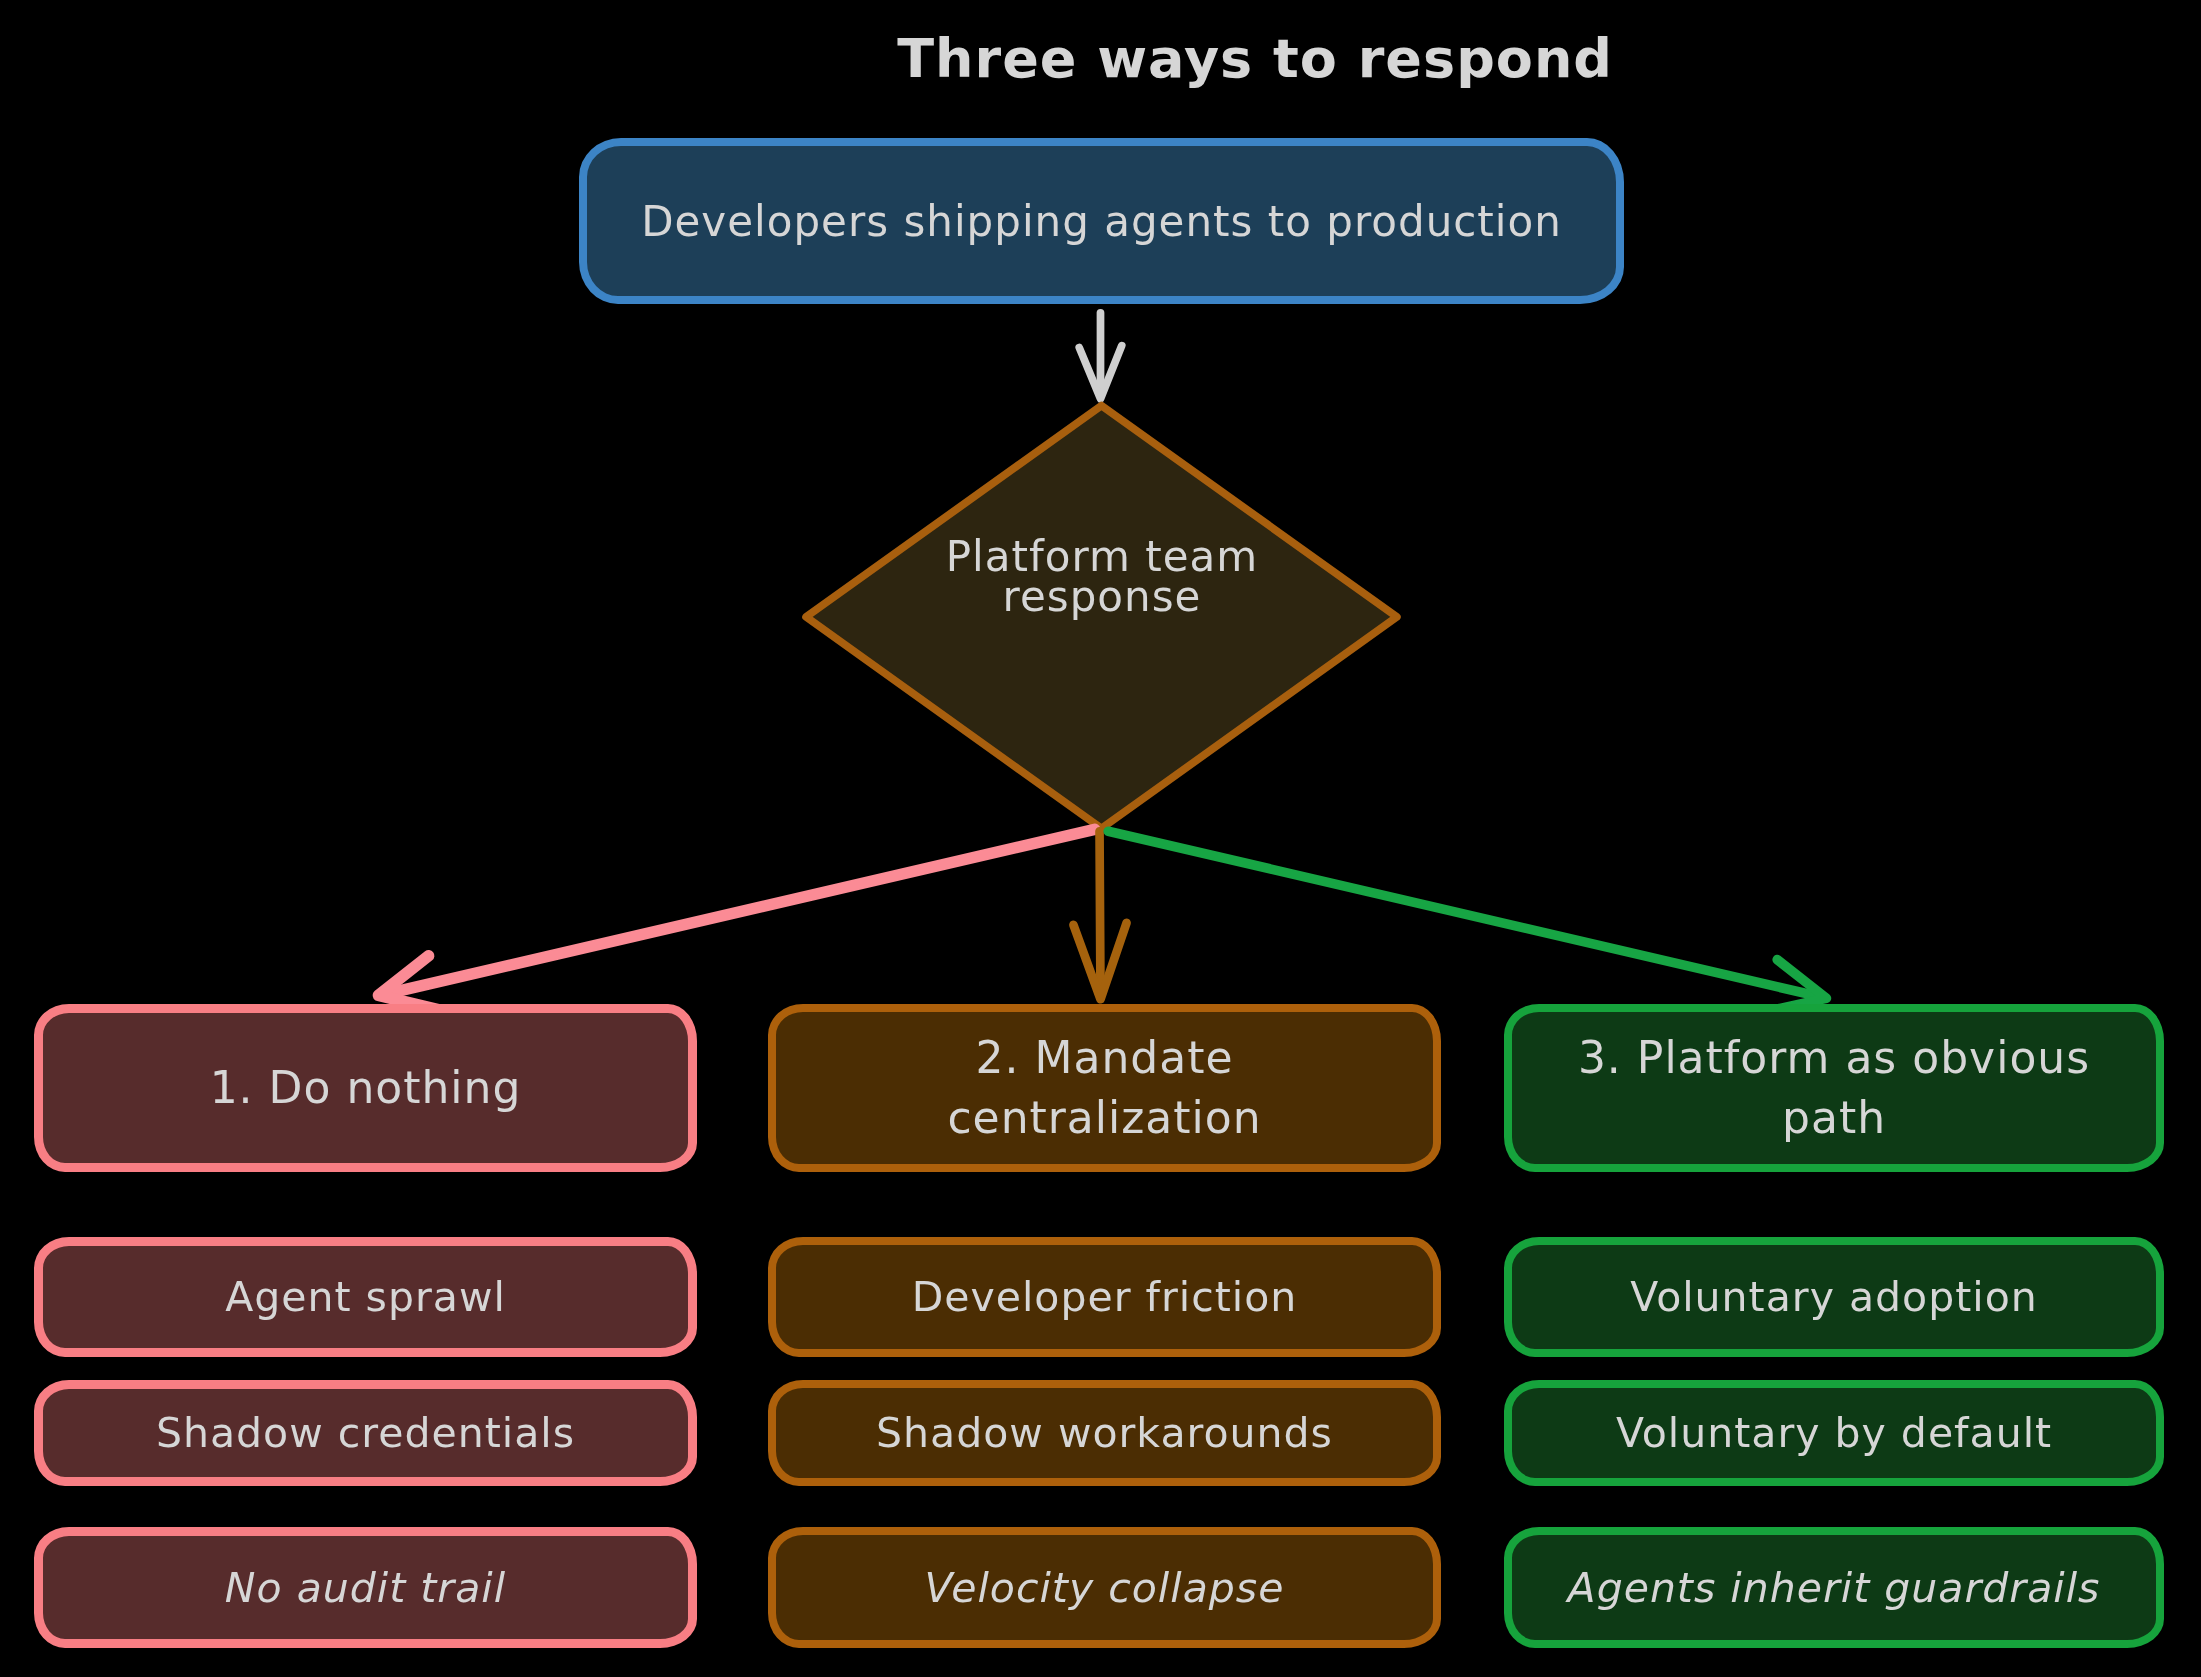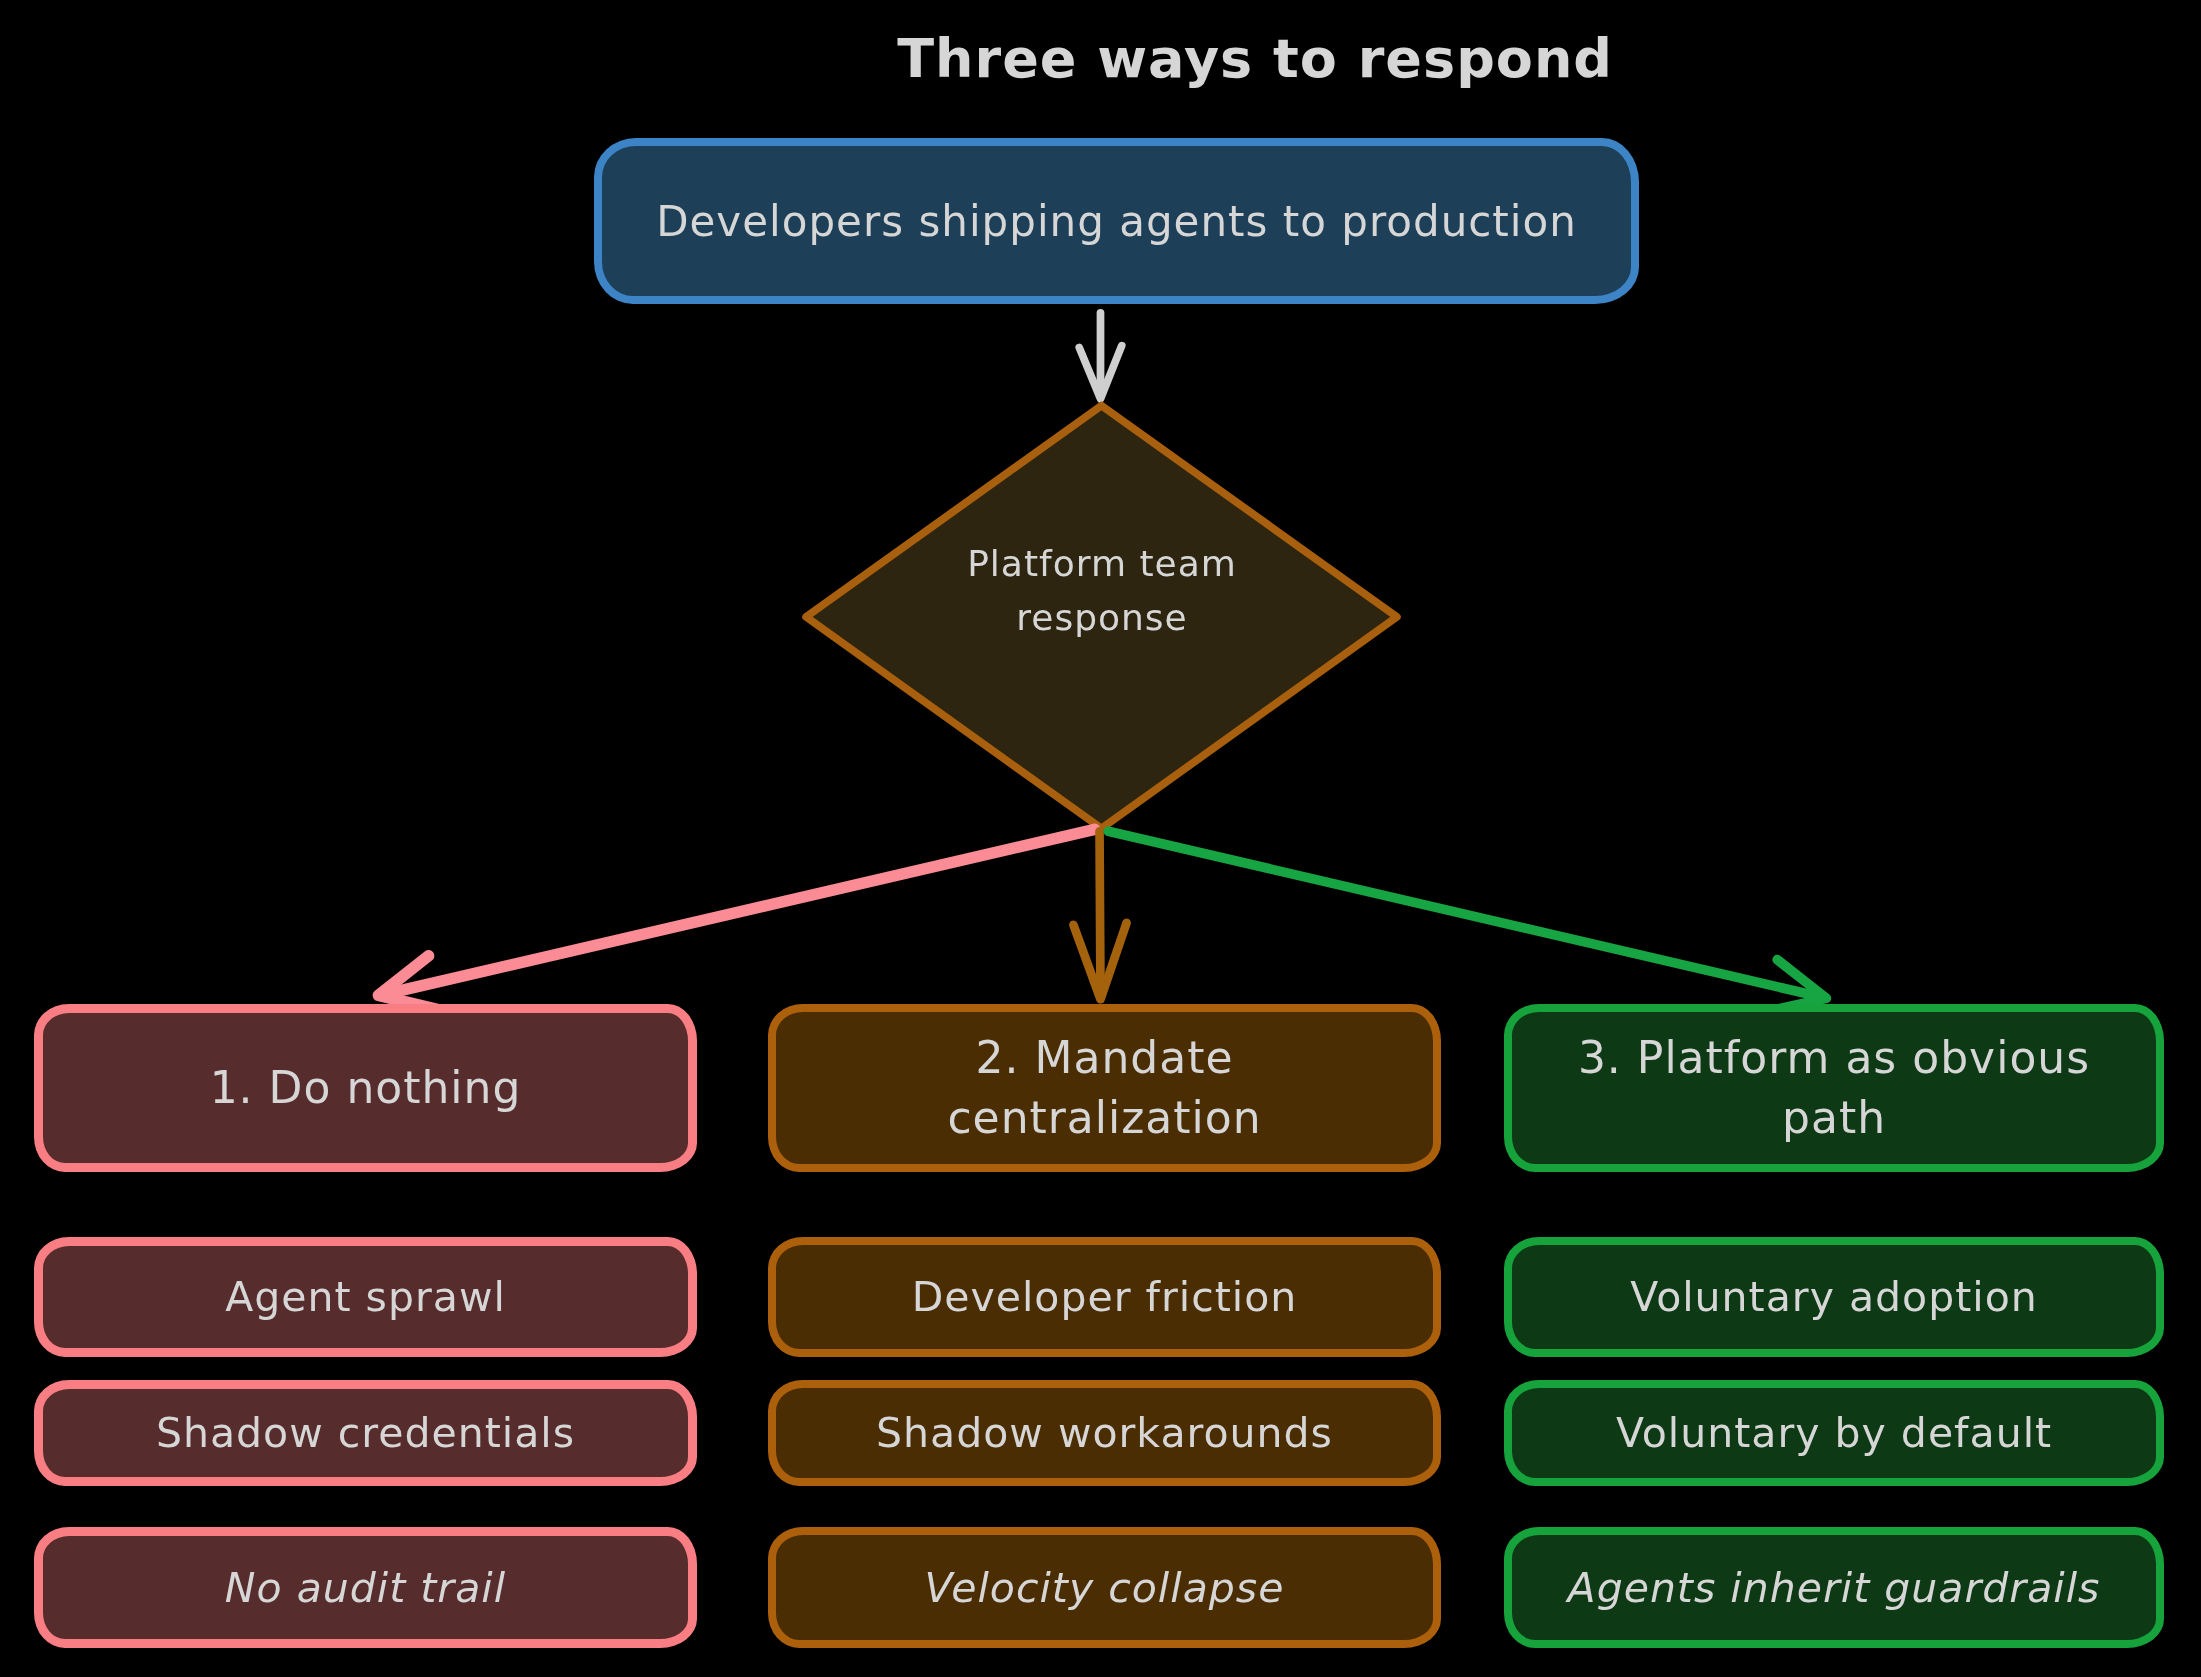--- a/index.html
+++ b/index.html
@@ -23,7 +23,7 @@
     border:8.7px solid var(--c-blue-stroke);
     border-radius:42px 37px 44px 39px / 39px 44px 37px 42px;
     display:flex;align-items:center;justify-content:center;
-    font-size:42px;letter-spacing:1px;text-align:center;margin-left:15px;
+    font-size:42px;letter-spacing:1px;text-align:center;
   }
   svg.layer{position:absolute;left:0;top:0;width:2201px;height:1677px;pointer-events:none;}
   .diamond-shape{fill:var(--c-diamond-fill);stroke:var(--c-diamond-stroke);stroke-width:8;stroke-linejoin:round;}

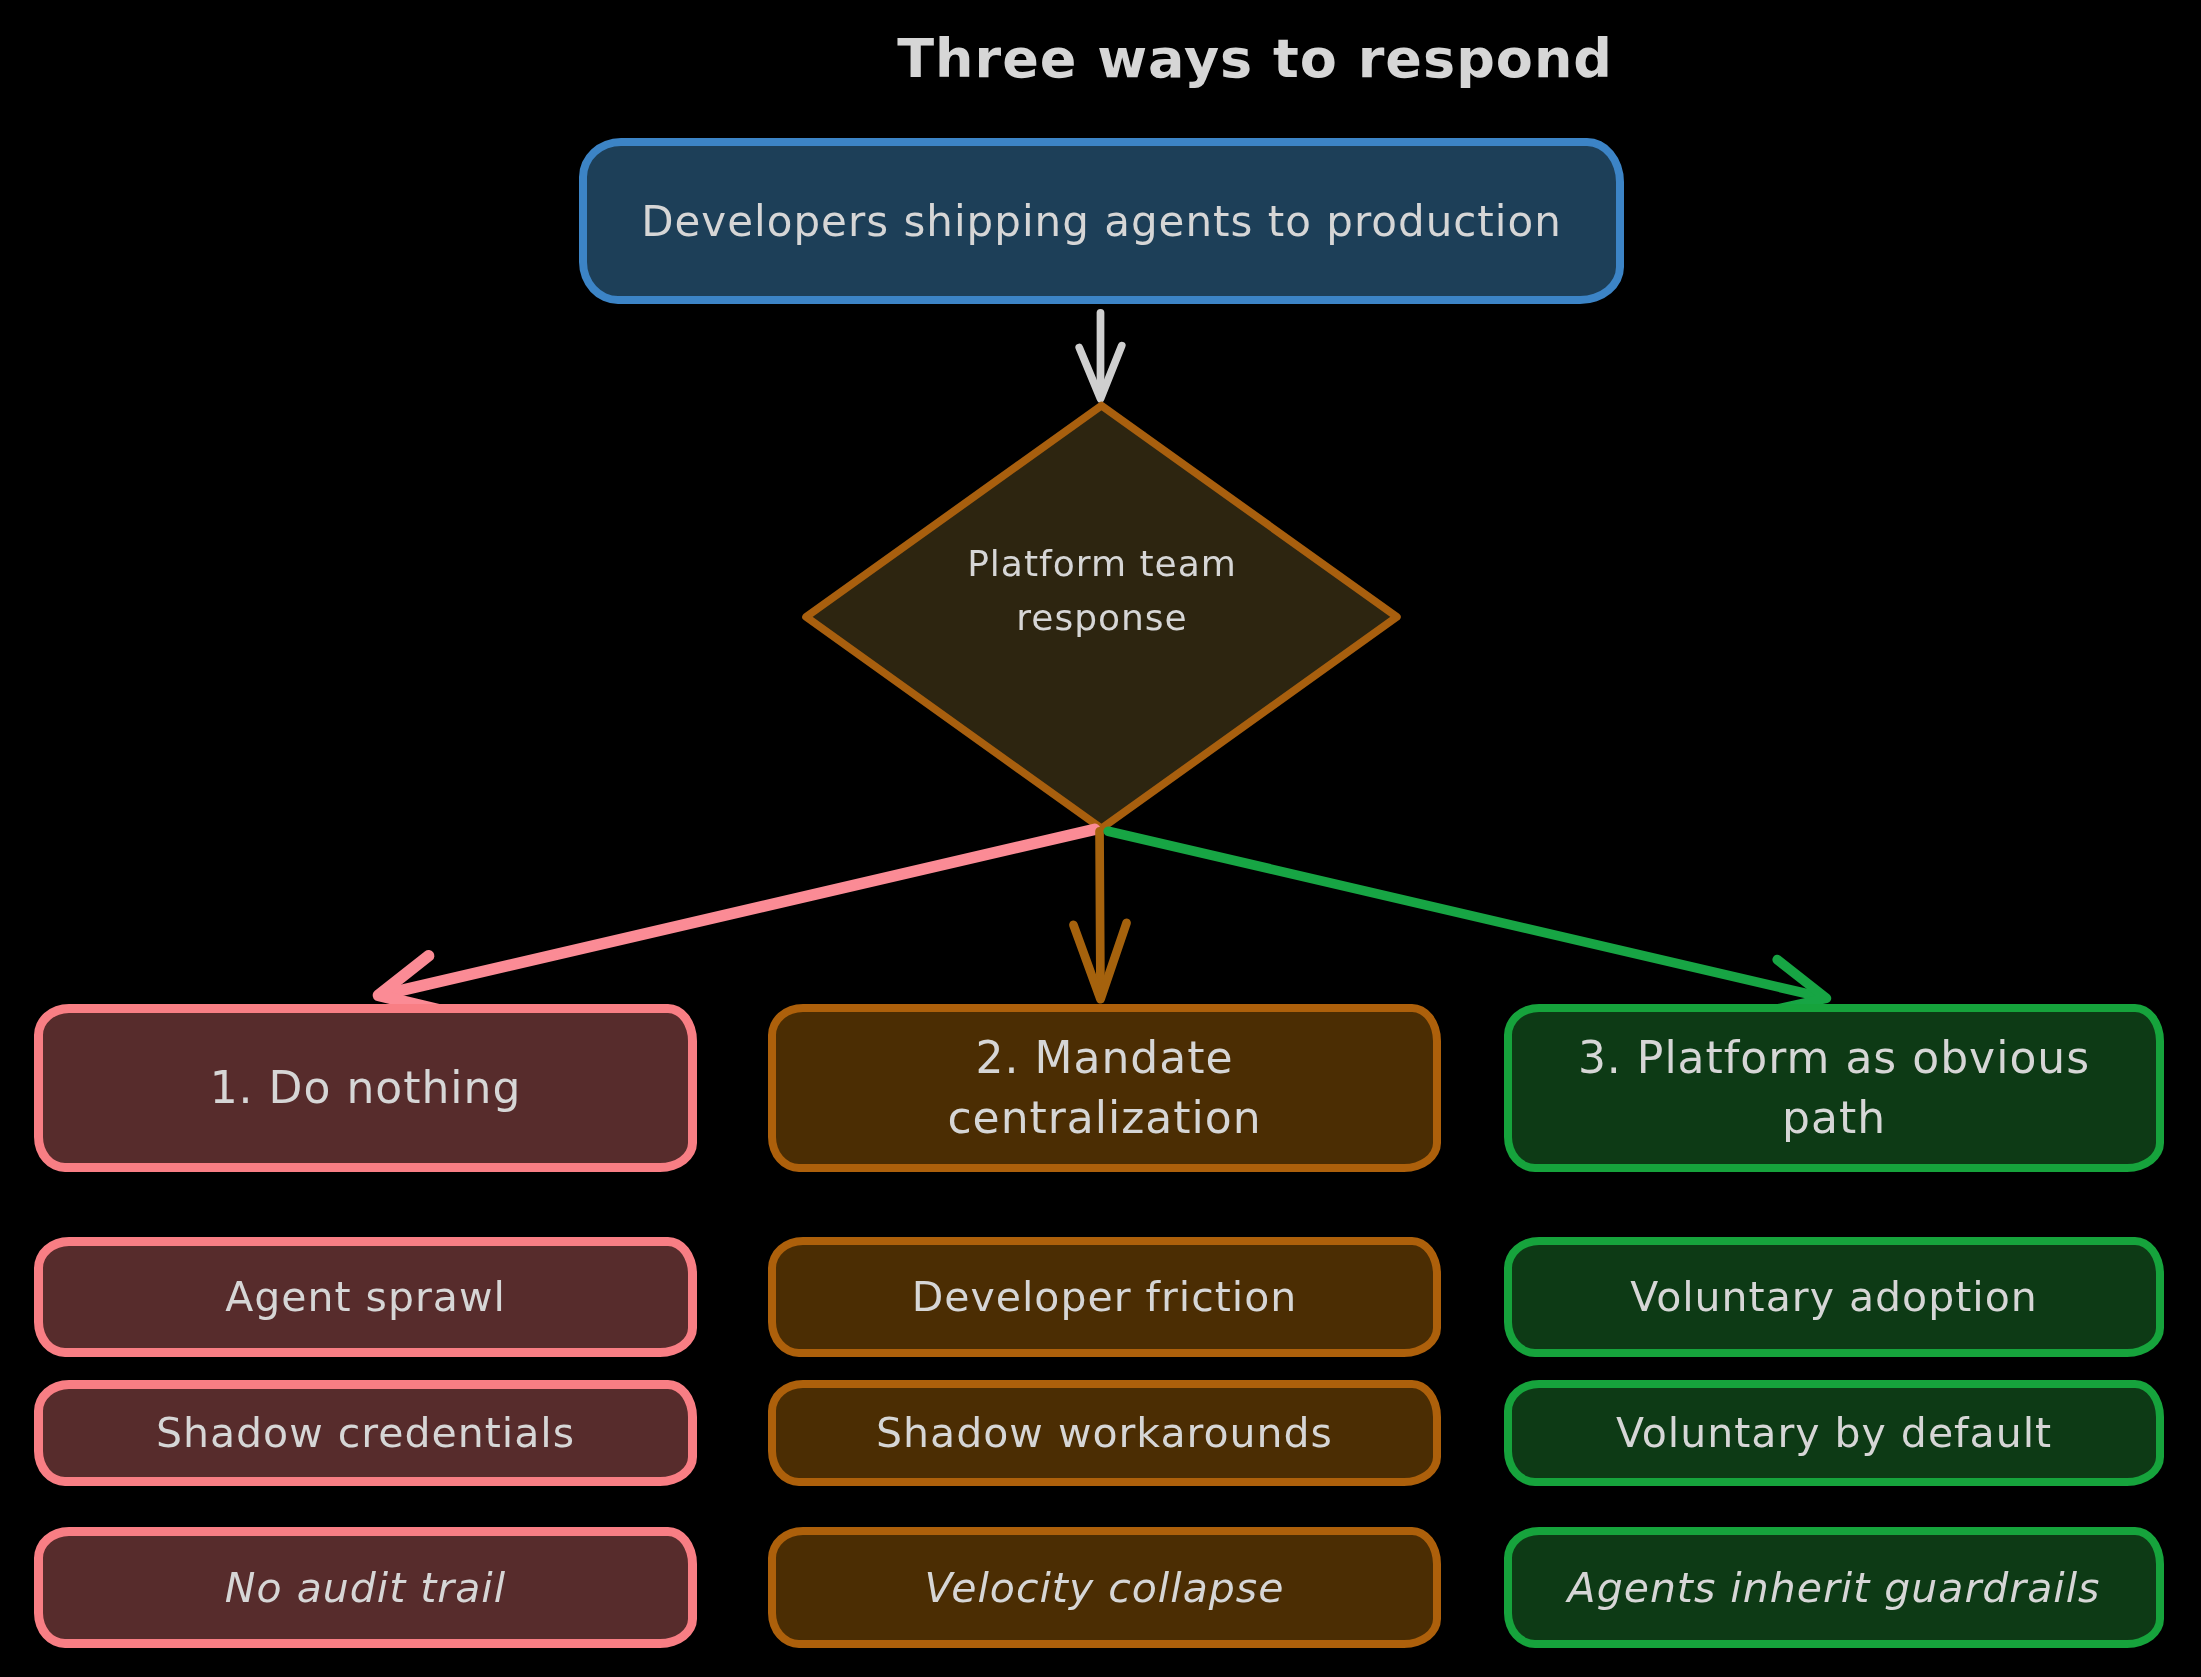--- a/index.html
+++ b/index.html
@@ -34,7 +34,7 @@
   .a-green{stroke:var(--c-green-arrow);stroke-width:10;}
   .diamond-label{
     position:absolute;left:909px;top:537px;width:386px;
-    text-align:center;font-size:36px;line-height:54px;letter-spacing:1px;
+    text-align:center;font-size:42px;line-height:40px;letter-spacing:1px;
   }
   .col{position:absolute;top:1002px;}
   .col-1{left:34px;width:663px;}

